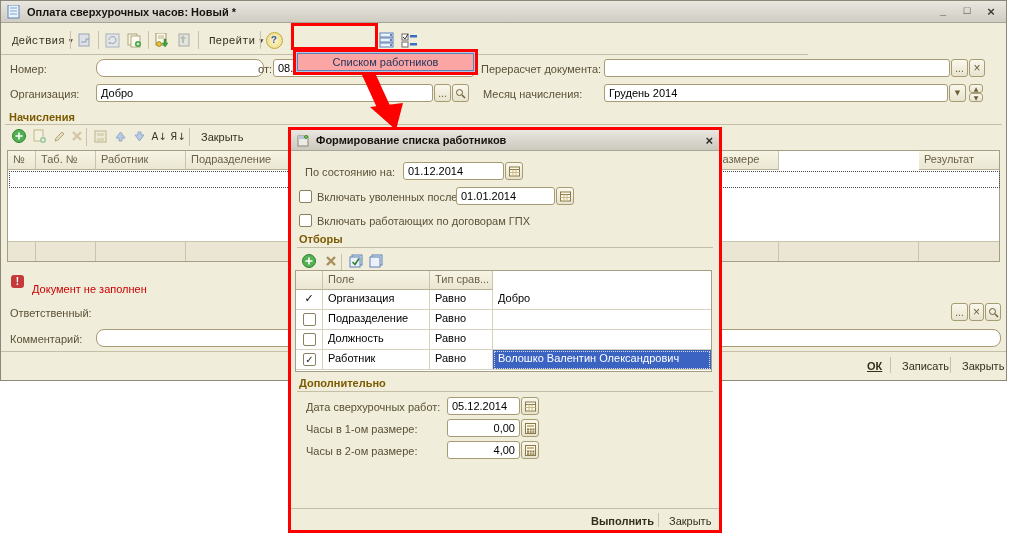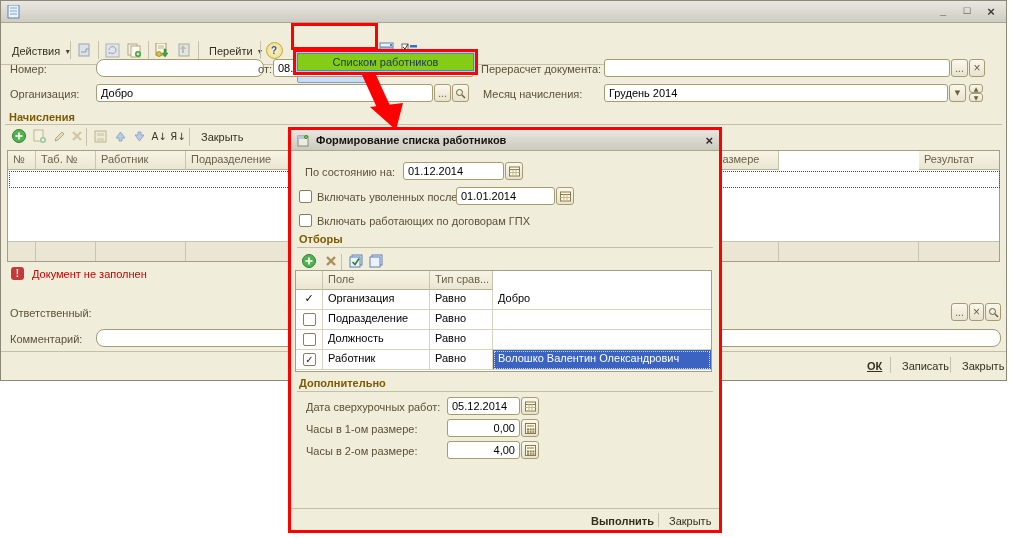--- a/index.html
+++ b/index.html
@@ -64,6 +64,7 @@
           <line x1="3" y1="6" x2="10" y2="6" stroke="#7FA2CF"></line>
         <line x1="3" y1="9" x2="10" y2="9" stroke="#7FA2CF"></line>
       </svg>
+      <span class="t">Оплата сверхурочных часов: Новый *</span>
       <span class="wctl">
         <span>_</span>
         <span>□</span>

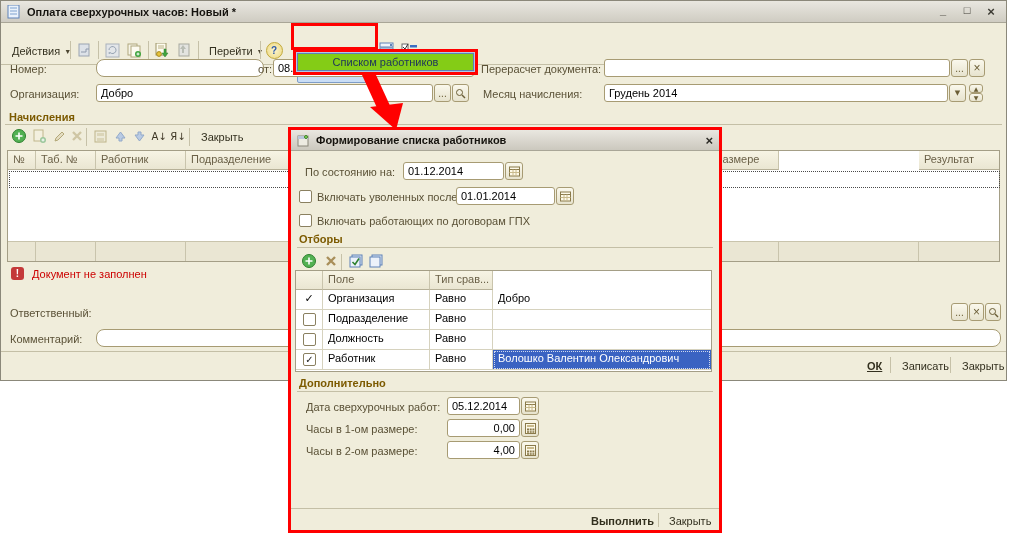--- a/index.html
+++ b/index.html
@@ -14,7 +14,7 @@
   .wctl{display:flex;gap:6px;margin-left:auto;}
   .wctl span{width:18px;text-align:center;font-weight:bold;color:#3c3a33;cursor:default;}
   
-  .toolbar{left:0;top:36px;width:807px;height:27px;background:#F0EDDB;border-bottom:1px solid #C4BFA6;}
+  .toolbar{left:0;top:26px;width:807px;height:27px;background:#F0EDDB;border-bottom:1px solid #C4BFA6;font-family:Liberation Mono, monospace;}
   .tbtn{position:absolute;top:3px;height:20px;display:flex;align-items:center;gap:4px;padding:0 6px;
         color:#33301f;border:1px solid transparent;border-radius:2px;}
   .vsep{position:absolute;top:4px;width:1px;height:18px;background:#C6C1A8;}

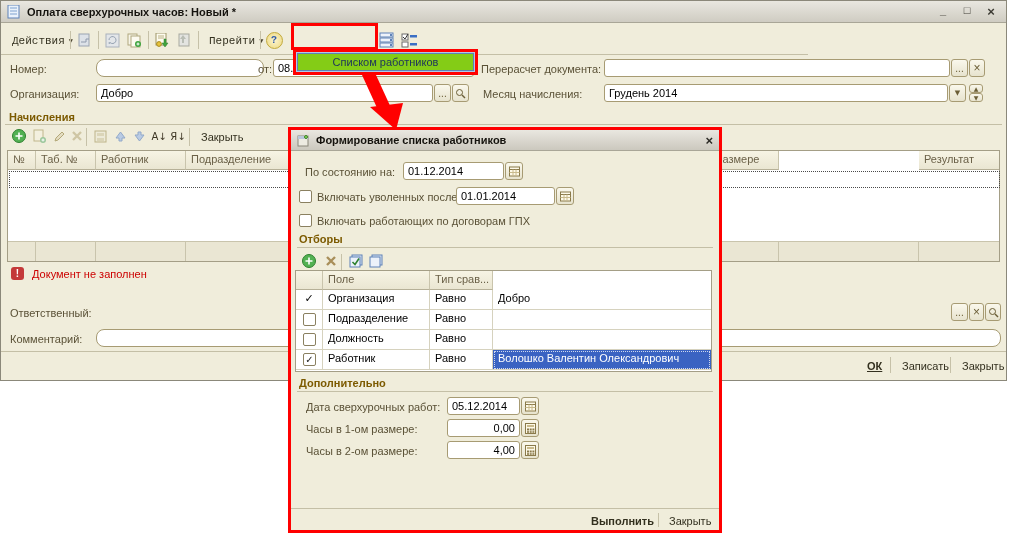--- a/index.html
+++ b/index.html
@@ -295,7 +295,7 @@
   <div class="redbox" style="left:291px;top:23px;width:87px;height:27px;z-index:35;"></div>
 
   <div class="abs" style="left:293px;top:49px;width:185px;height:26px;z-index:30;border:3px solid #FF0000;box-sizing:border-box;background:#AFC8E8;">
-    <div style="position:absolute;inset:1px;background:#84cc16;border:1px solid #5E81B5;display:flex;align-items:center;justify-content:center;color:#20365C;">Списком работников</div>
+    <div style="position:absolute;inset:1px;background:#fca5a5;border:1px solid #5E81B5;display:flex;align-items:center;justify-content:center;color:#20365C;">Списком работников</div>
   </div>
 
   <svg class="abs" style="left:0;top:0;z-index:40;pointer-events:none;" width="1013" height="538">

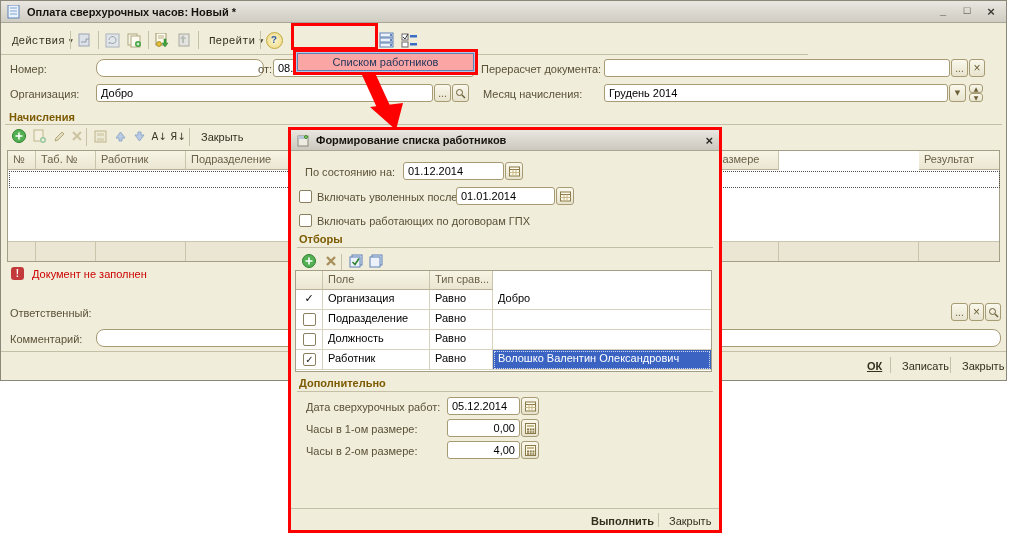--- a/index.html
+++ b/index.html
@@ -47,7 +47,7 @@
   .ftab-c{position:absolute;background:#fff;border-right:1px solid #D6D2BE;border-bottom:1px solid #D6D2BE;
           box-sizing:border-box;padding:2px 5px;white-space:nowrap;overflow:hidden;color:#000;}
   .flatbtn{position:absolute;color:#33301f;display:flex;align-items:center;justify-content:center;}
-  .warn{color:#CC0000;}
+  .warn{color:#CC0000;margin-top:16px;}
   .glyph{font-family:"DejaVu Sans",sans-serif;}
 </style>
 </head>

